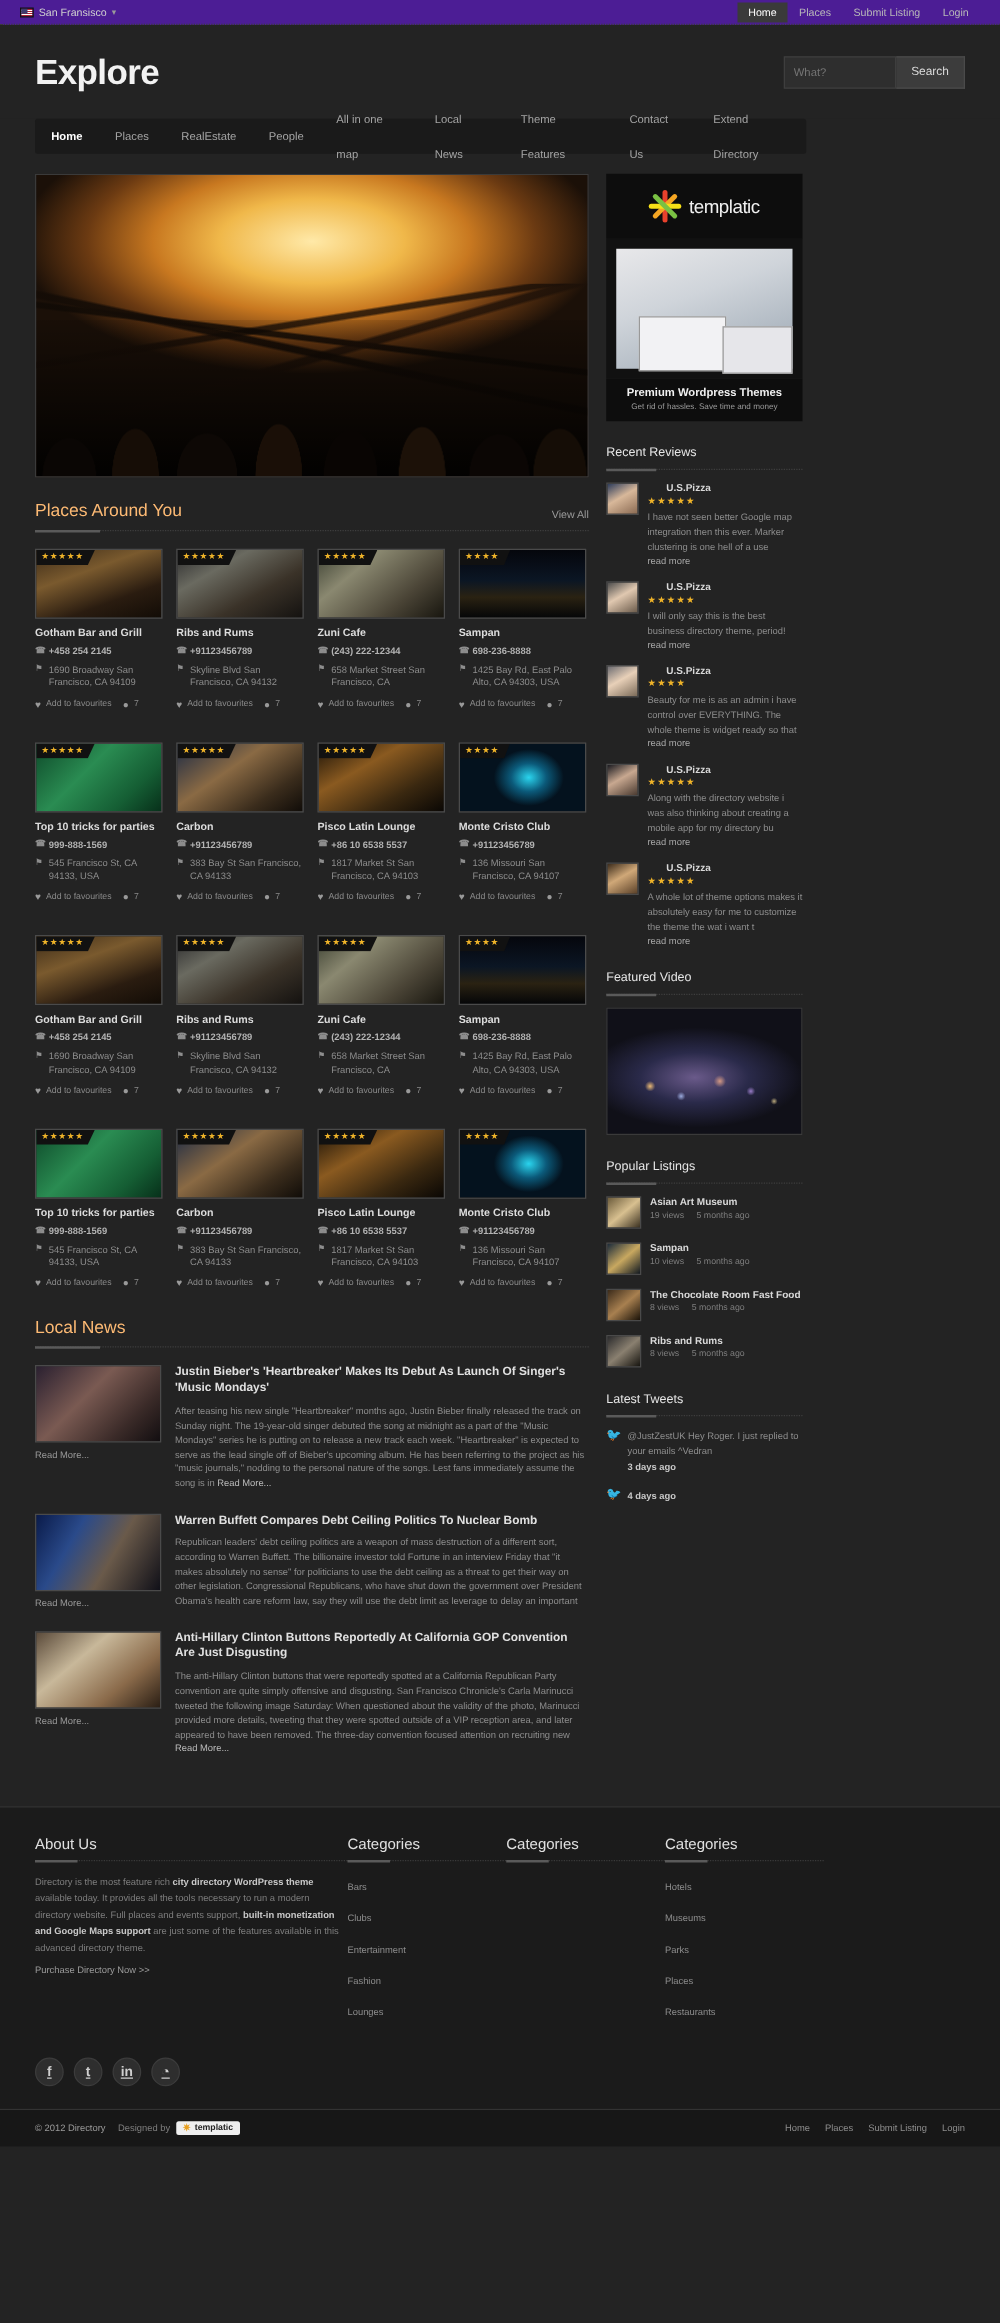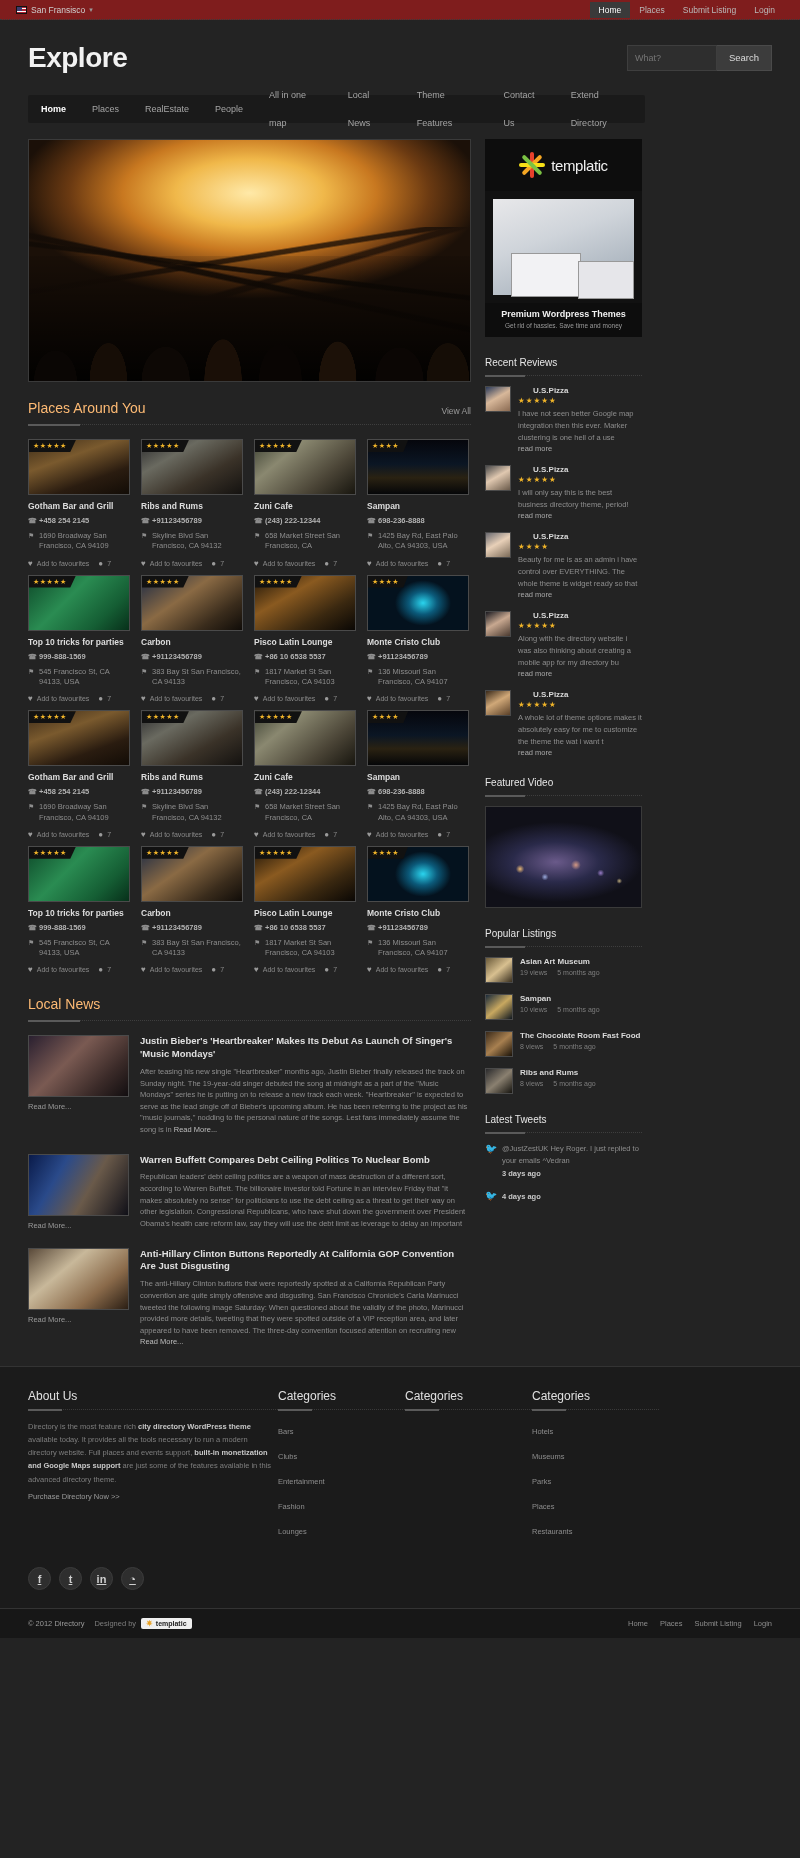--- a/index.html
+++ b/index.html
@@ -15,7 +15,7 @@
   
   .topbar {
     height: 20px;
-    background: #7f1d1d;
+    background: #4c1d95;
     border-bottom: 1px dotted #3a3a3a;
     display: flex;
     align-items: center;

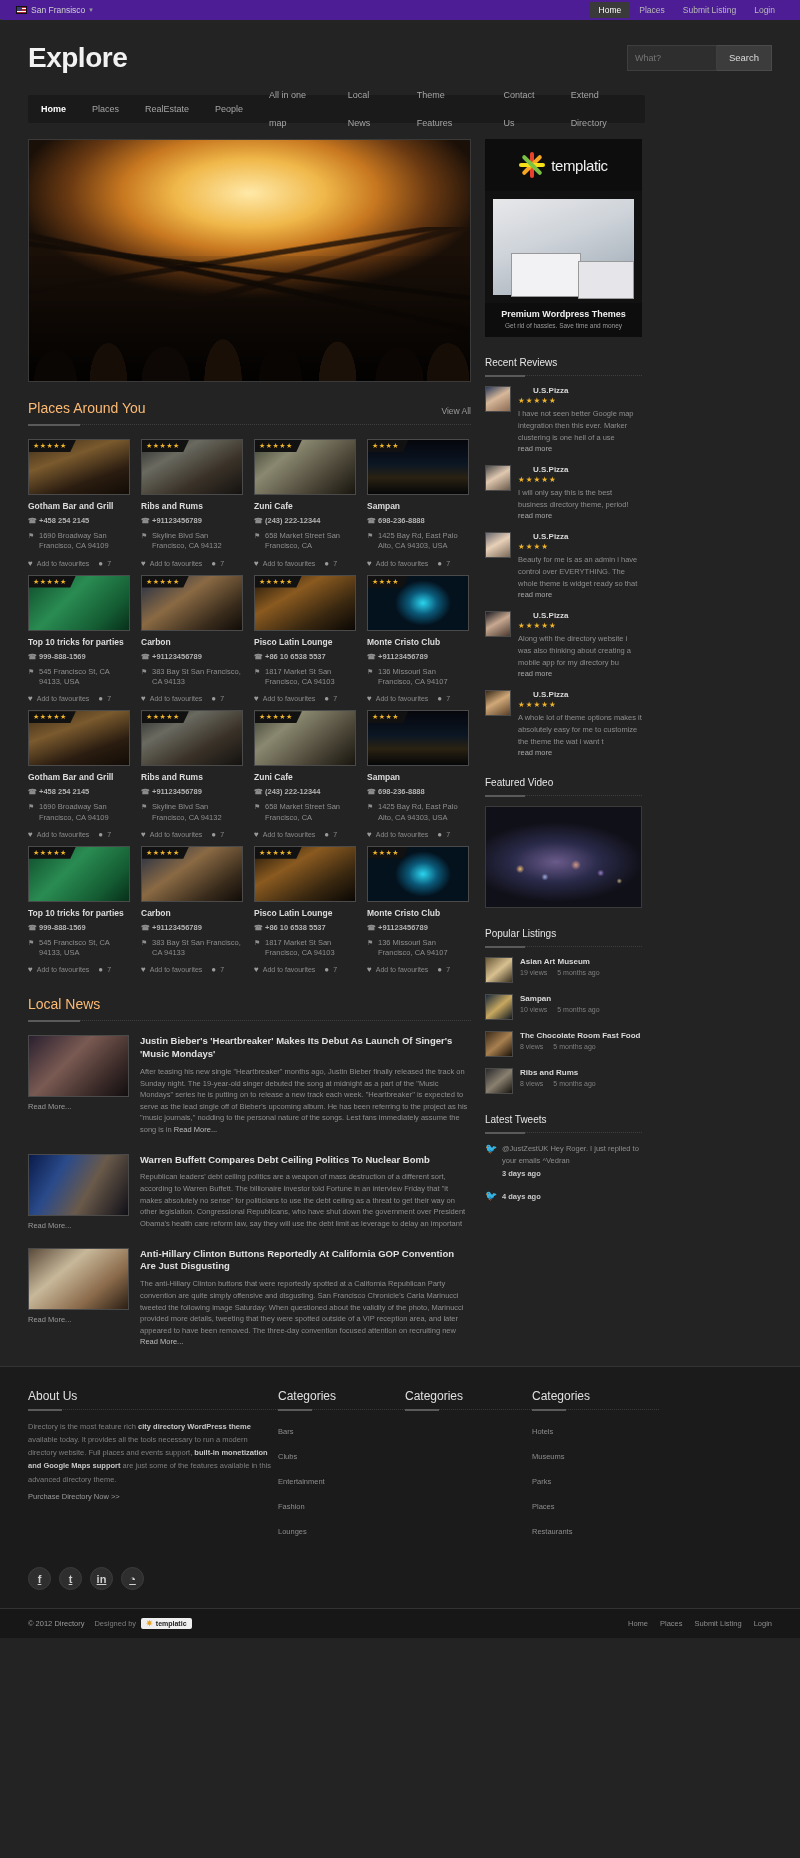--- a/index.html
+++ b/index.html
@@ -104,7 +104,7 @@
   .sec-rule::before { content:""; position:absolute; left:0; top:-1px; width:52px; height:2px; background:#5a5a5a; }
 
   
-  .grid { display: flex; flex-wrap: wrap; gap: 7px 11px; }
+  .grid { display: flex; flex-wrap: wrap; gap: 26px 11px; }
   .card { width: 102px; }
   .card-img {
     width: 102px; height: 56px; border: 1px solid #4a4a4a; position: relative; overflow: hidden;

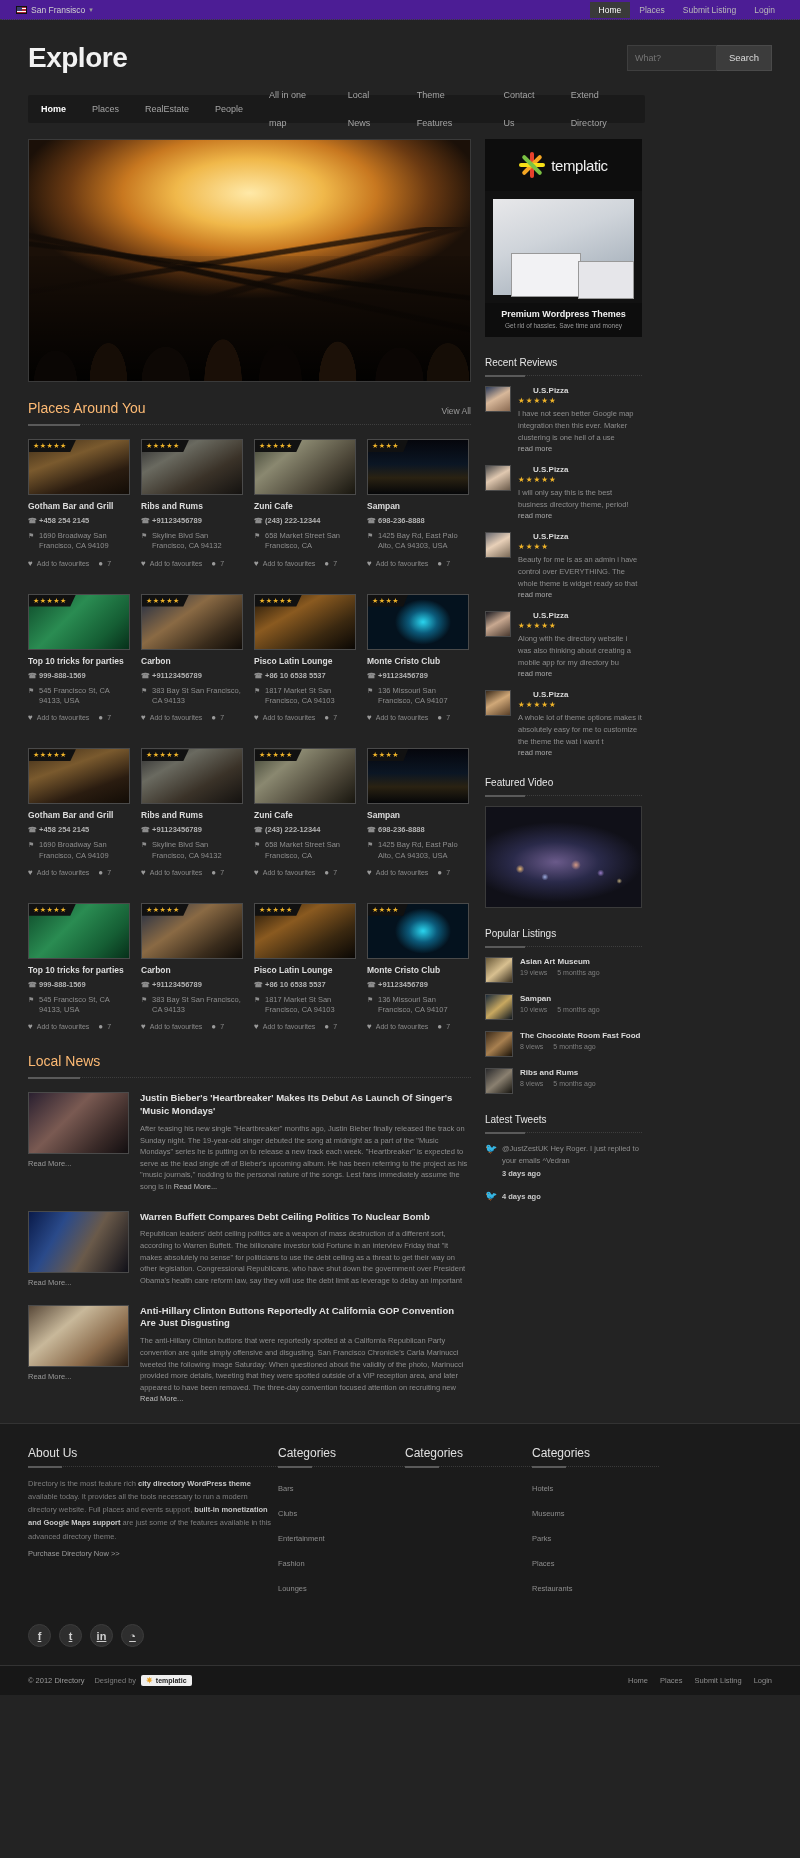--- a/index.html
+++ b/index.html
@@ -208,7 +208,7 @@
   .tw-time { font-size: 7.5px; color: #c8c8c8; font-weight: bold; margin-top: 2px; }
 
   
-  .footer { background: #1b1b1b; border-top: 1px solid #333; padding: 22px 28px 0; }
+  .footer { margin-top: 22px; background: #1b1b1b; border-top: 1px solid #333; padding: 22px 28px 0; }
   .fcols { display: flex; gap: 0; }
   .fcol-about { width: 250px; }
   .fcol { width: 127px; }

